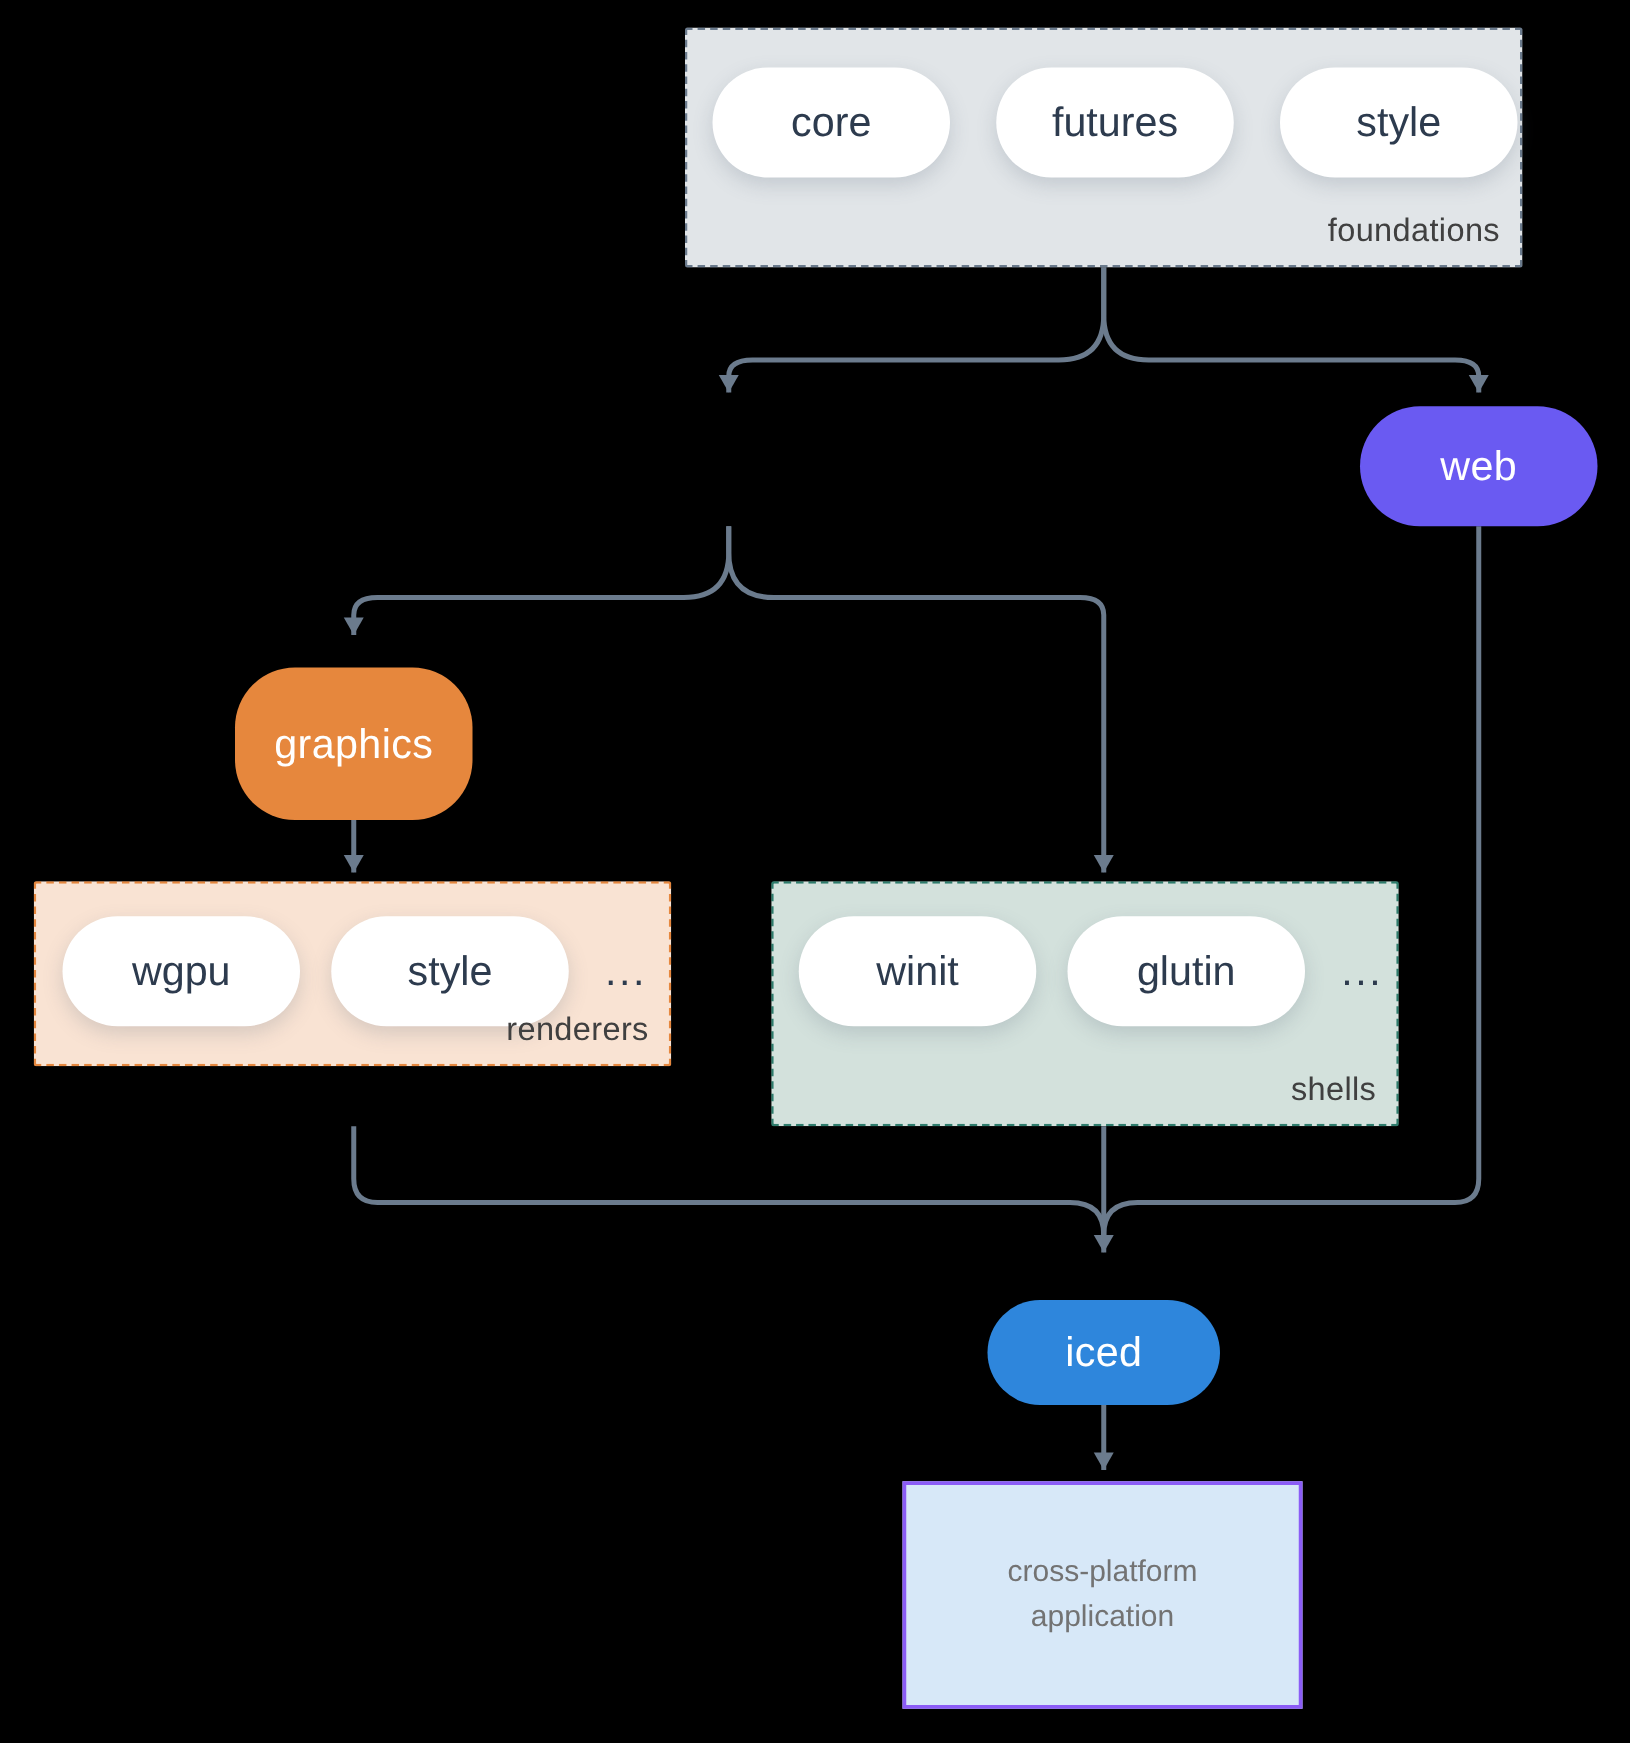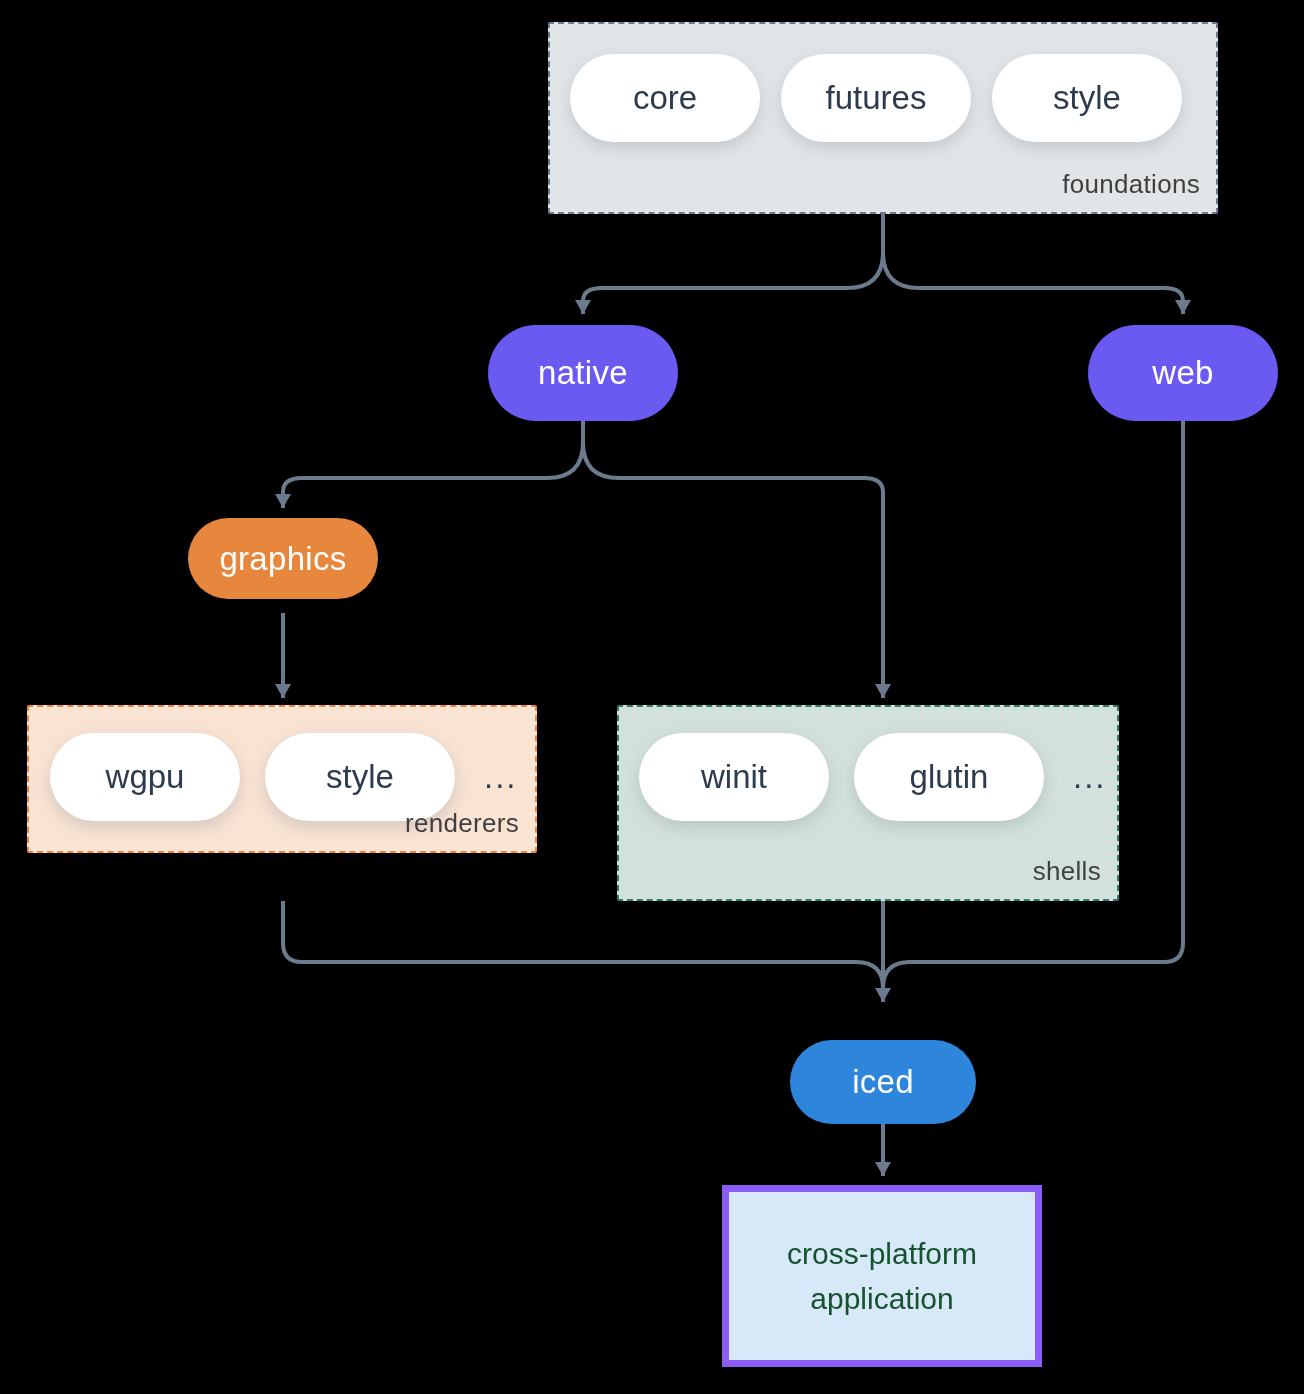--- a/index.html
+++ b/index.html
@@ -17,7 +17,7 @@
     position:absolute;right:16px;bottom:12px;font-size:26px;color:#404040;letter-spacing:.3px;
   }
   .g-foundations{left:548px;top:22px;width:670px;height:192px;background:#e1e5e8;border:2px dashed #6b7b8d;}
-  .g-foundations .pillrow{padding:30px 0 0 20px;gap:21px;}
+  .g-foundations .pillrow{padding:30px 0 0 20px;gap:37px;}
   .g-renderers{left:27px;top:705px;width:510px;height:148px;background:#f9e3d3;border:2px dashed #e6883f;}
   .g-renderers .pillrow{padding:26px 0 0 21px;gap:25px;}
   .g-shells{left:617px;top:705px;width:502px;height:196px;background:#d3e1dc;border:2px dashed #2f7d6d;}

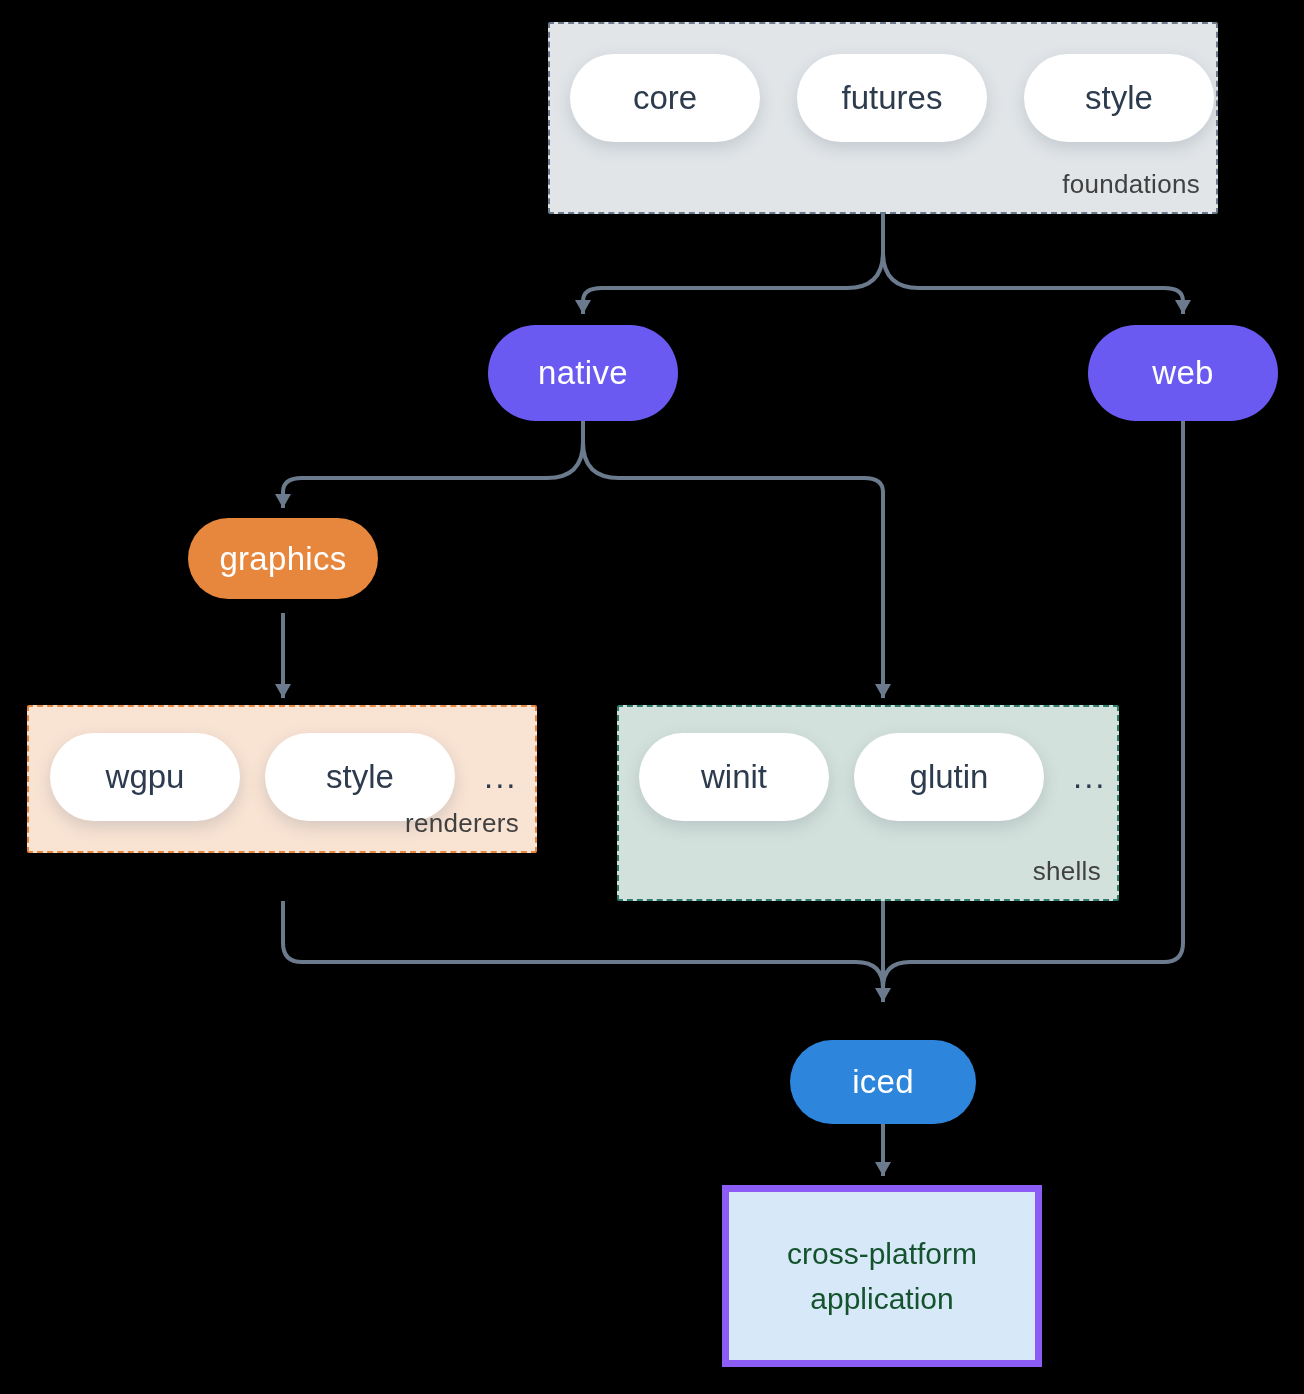--- a/index.html
+++ b/index.html
@@ -81,7 +81,6 @@
     <div class="glabel">foundations</div>
   </div>
 
-  <div class="node bubble n-native">native</div>
   <div class="node bubble n-web">web</div>
 
   <div class="node bubble n-graphics">graphics</div>

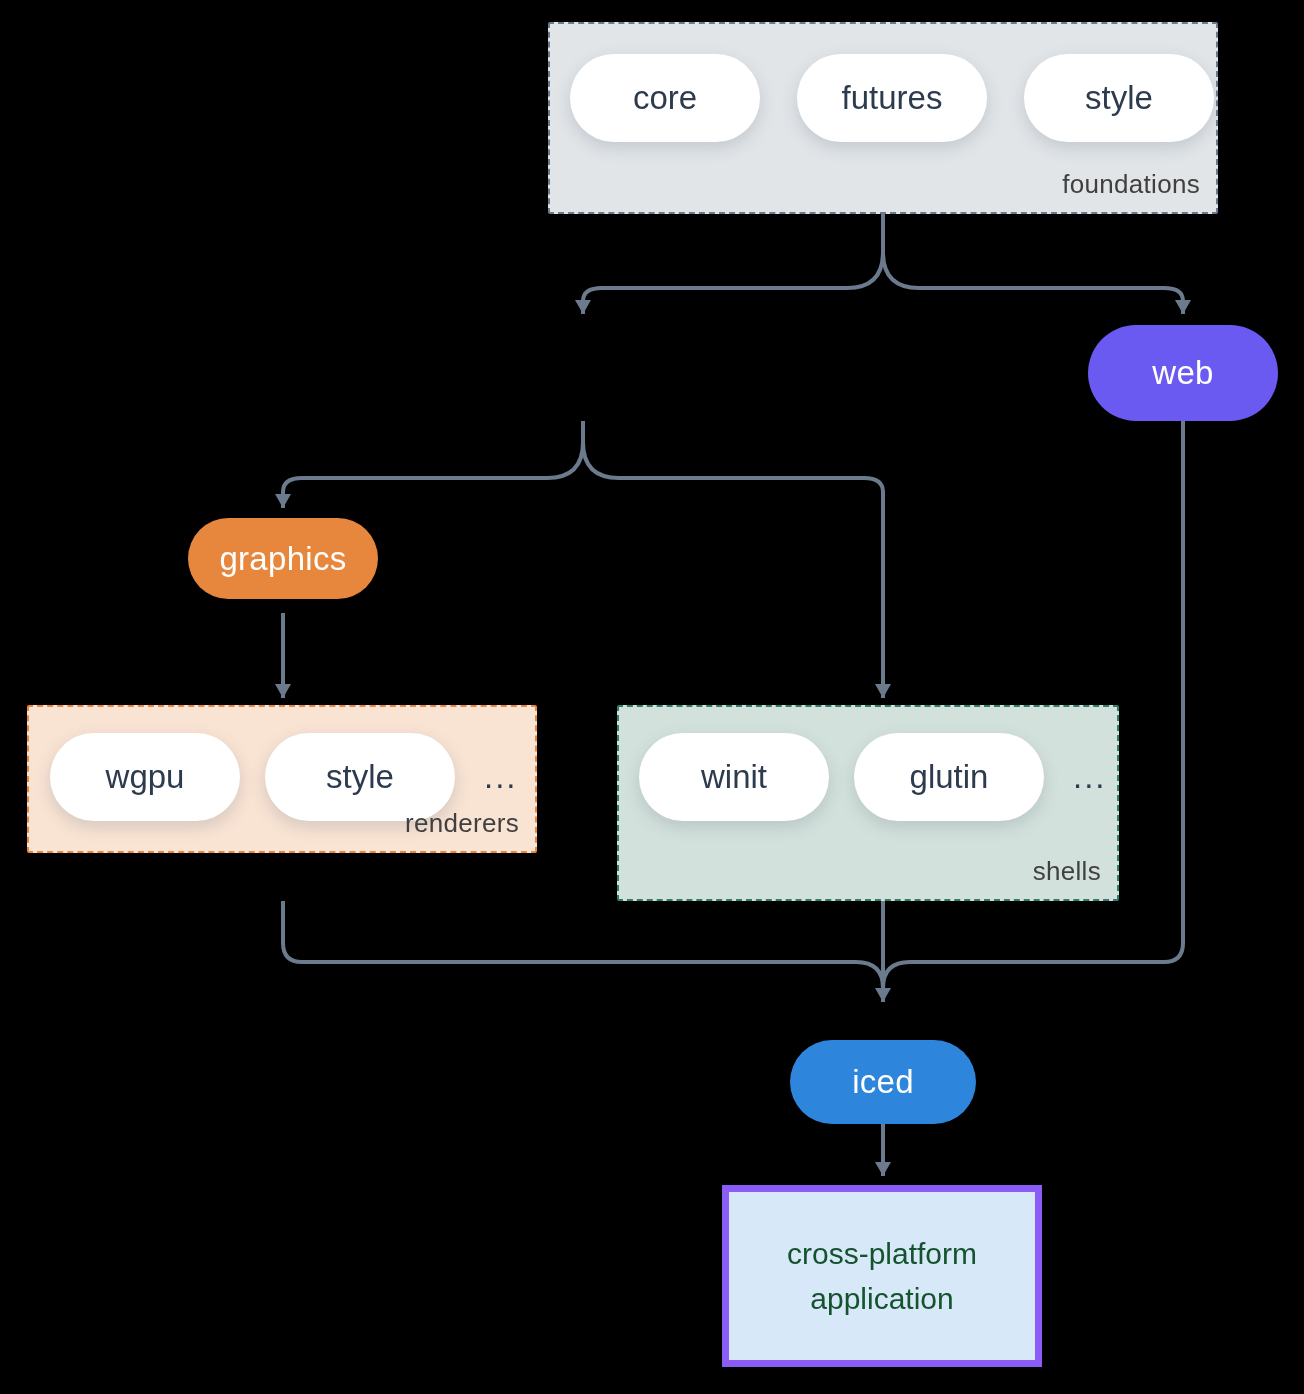--- a/index.html
+++ b/index.html
@@ -38,7 +38,7 @@
   }
   .n-native{left:488px;top:325px;background:#6a5af2;}
   .n-web{left:1088px;top:325px;background:#6a5af2;}
-  .n-graphics{left:188px;top:518px;width:190px;height:81px;background:#e6873d;}
+  .n-graphics{left:188px;top:534px;width:190px;height:122px;background:#e6873d;}
   .n-iced{left:790px;top:1040px;width:186px;height:84px;border-radius:47px;background:#2e86dc;}
 
   

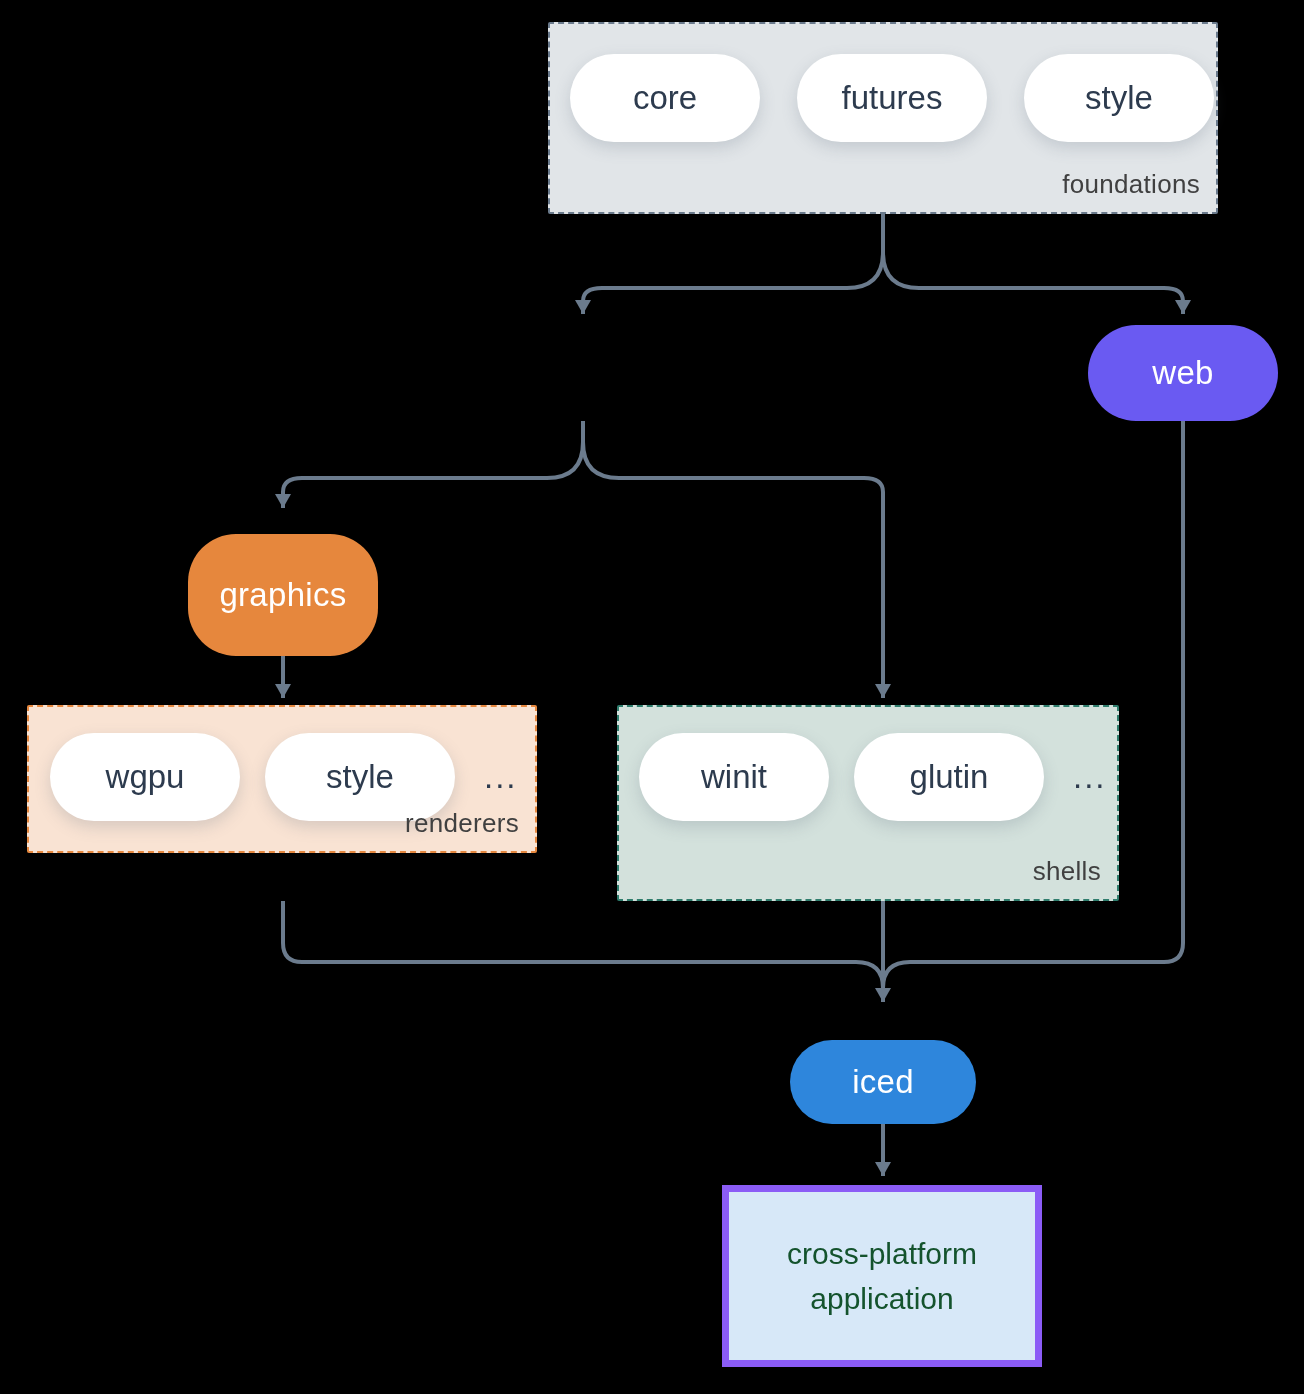--- a/index.html
+++ b/index.html
@@ -43,9 +43,9 @@
 
   
   .n-app{
-    left:722px;top:1185px;width:320px;height:182px;background:#d7e8f8;border:7px solid #8b5cf6;
+    left:722px;top:1185px;width:320px;height:182px;background:#d7e8f8;border:3px solid #8b5cf6;
     display:flex;flex-direction:column;align-items:center;justify-content:center;
-    font-size:30px;color:#14532d;line-height:1.5;text-align:center;
+    font-size:24px;color:#737373;line-height:1.5;text-align:center;
   }
 </style>
 </head>

